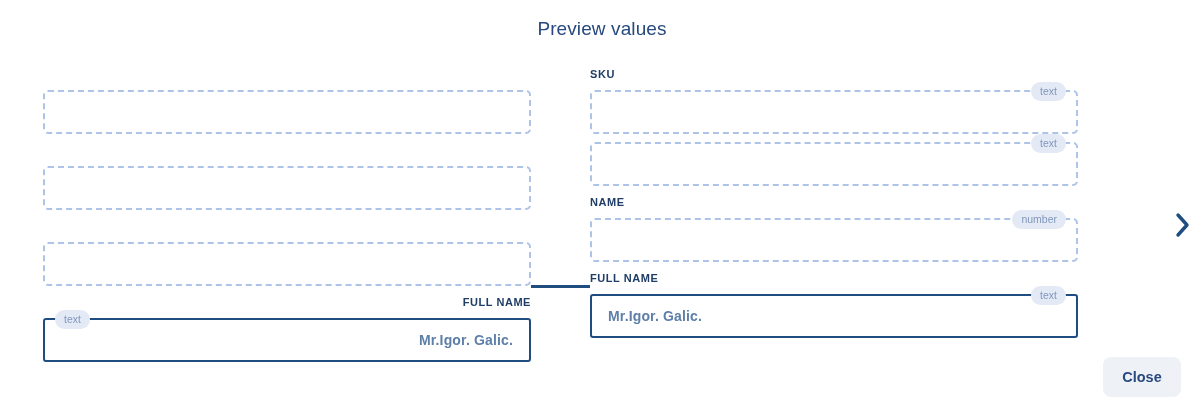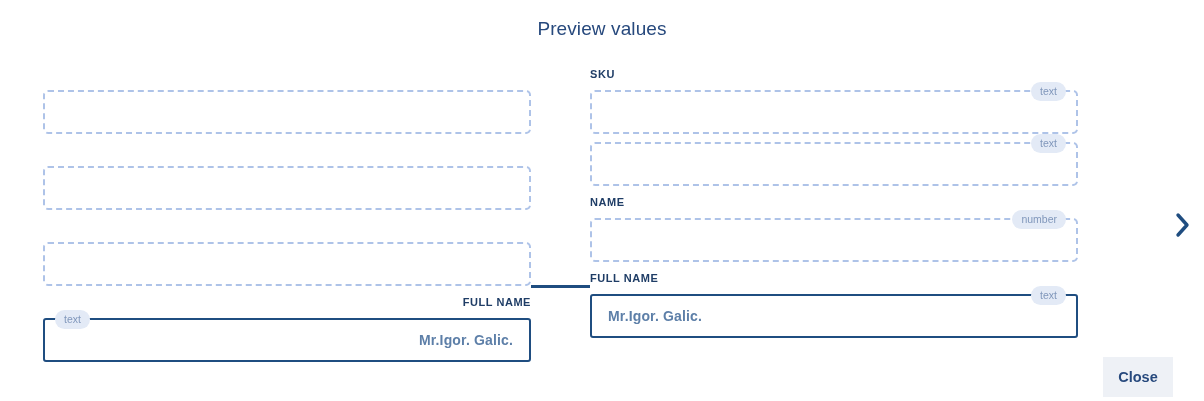--- a/index.html
+++ b/index.html
@@ -115,9 +115,9 @@
   
   .close-btn{
     position:absolute;left:1103px;top:357px;
-    width:70px;height:40px;
+    width:78px;height:40px;
     background:var(--btn-bg);
-    border:none;border-radius:0;
+    border:none;border-radius:8px;
     color:var(--title);
     font-family:"Liberation Sans", sans-serif;
     font-size:14.5px;font-weight:700;

